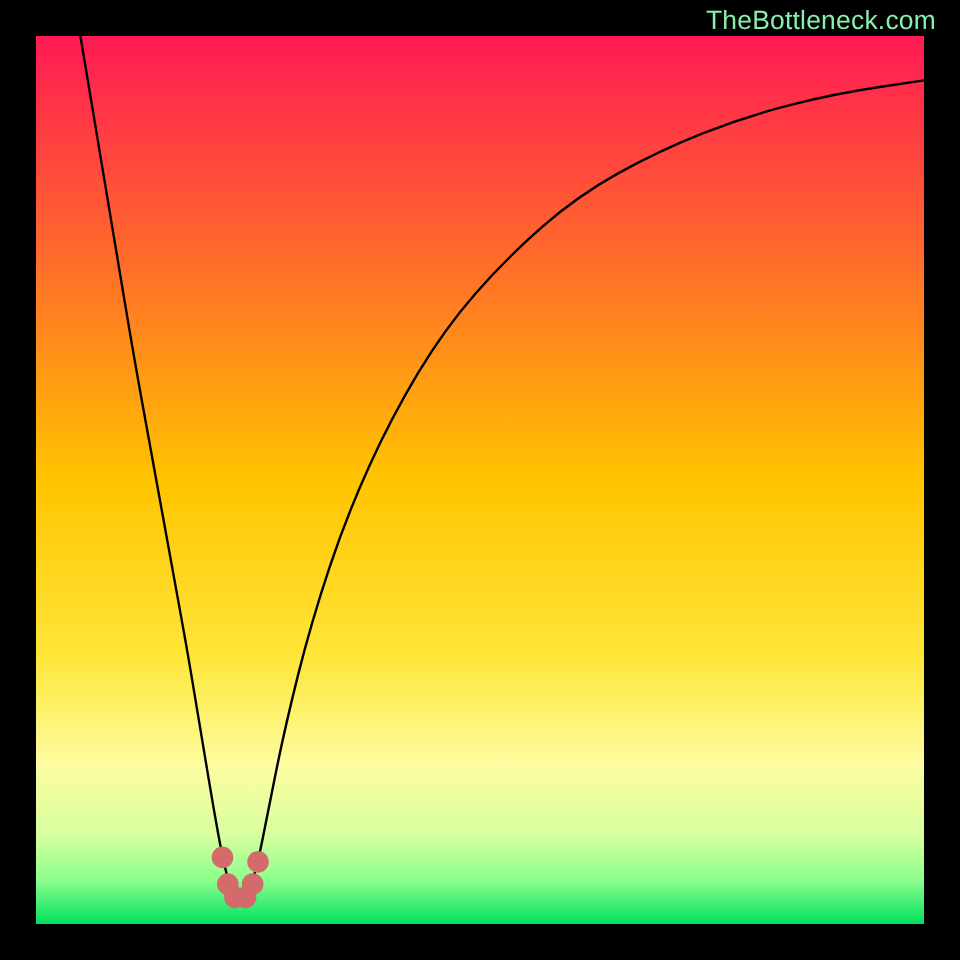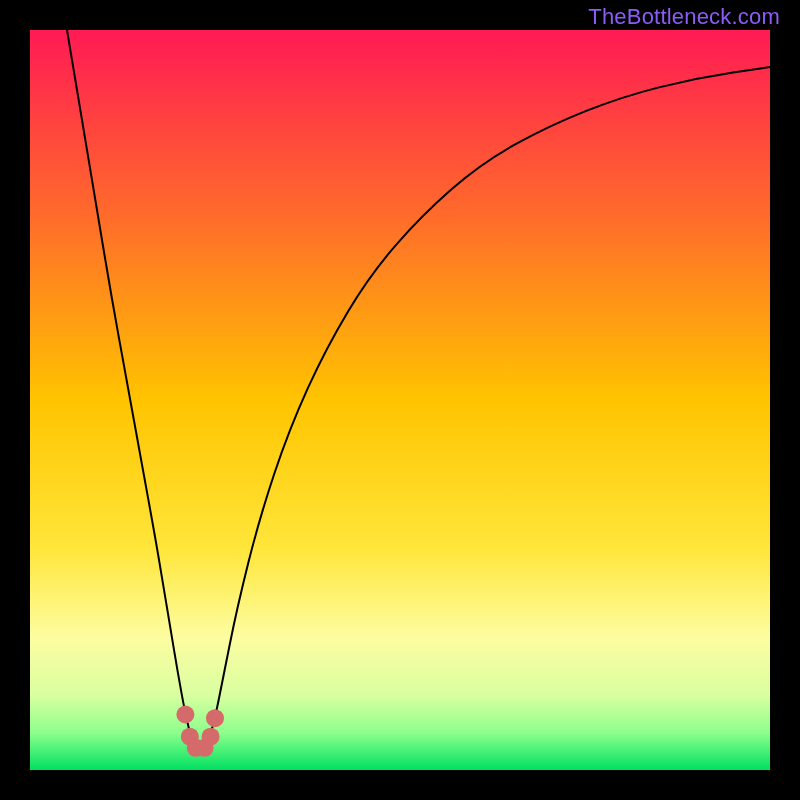--- a/index.html
+++ b/index.html
@@ -30,7 +30,7 @@
     position: absolute;
     top: 4px;
     right: 20px;
-    color: #8b5cf6;
+    color: #86efac;
     font-size: 22px;
     letter-spacing: 0.2px;
     font-weight: 500;

